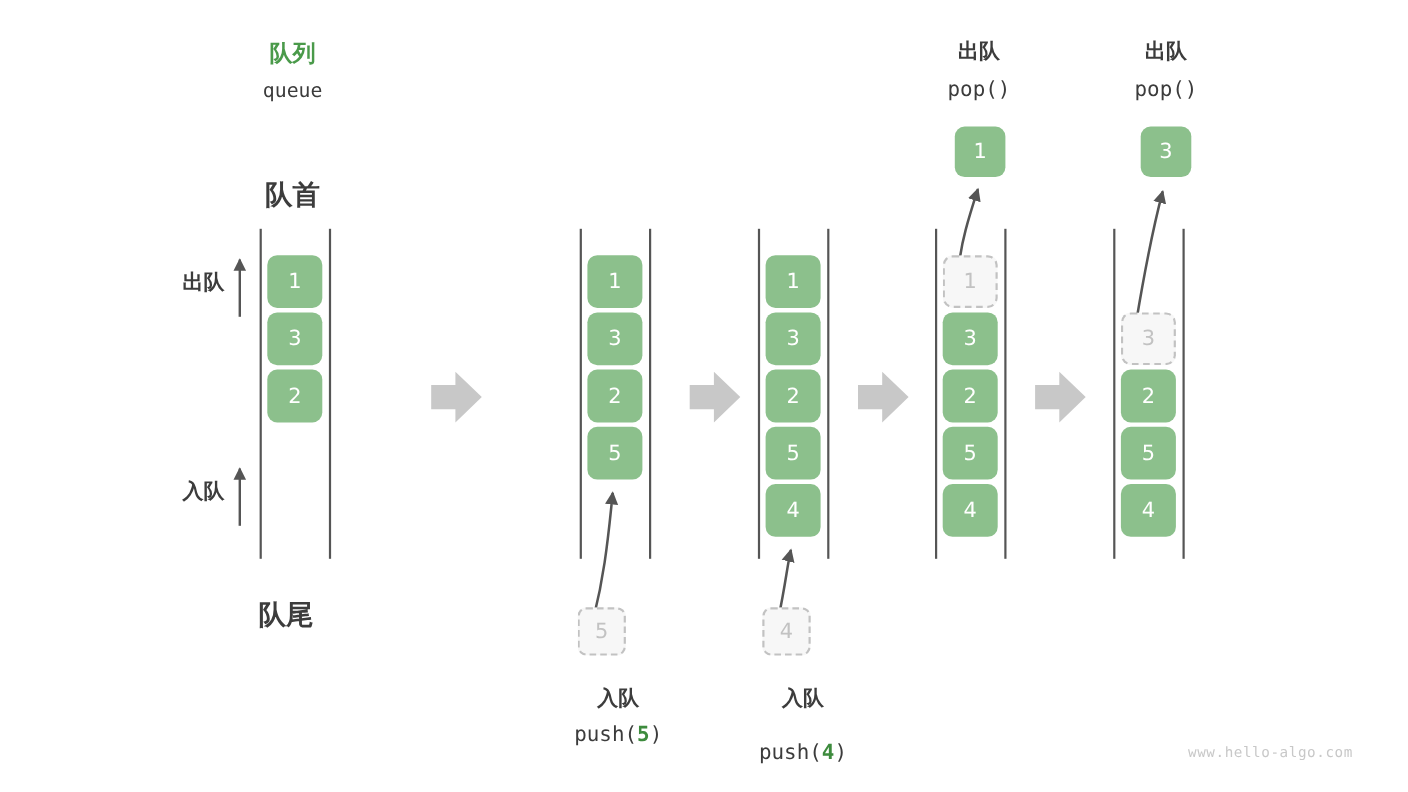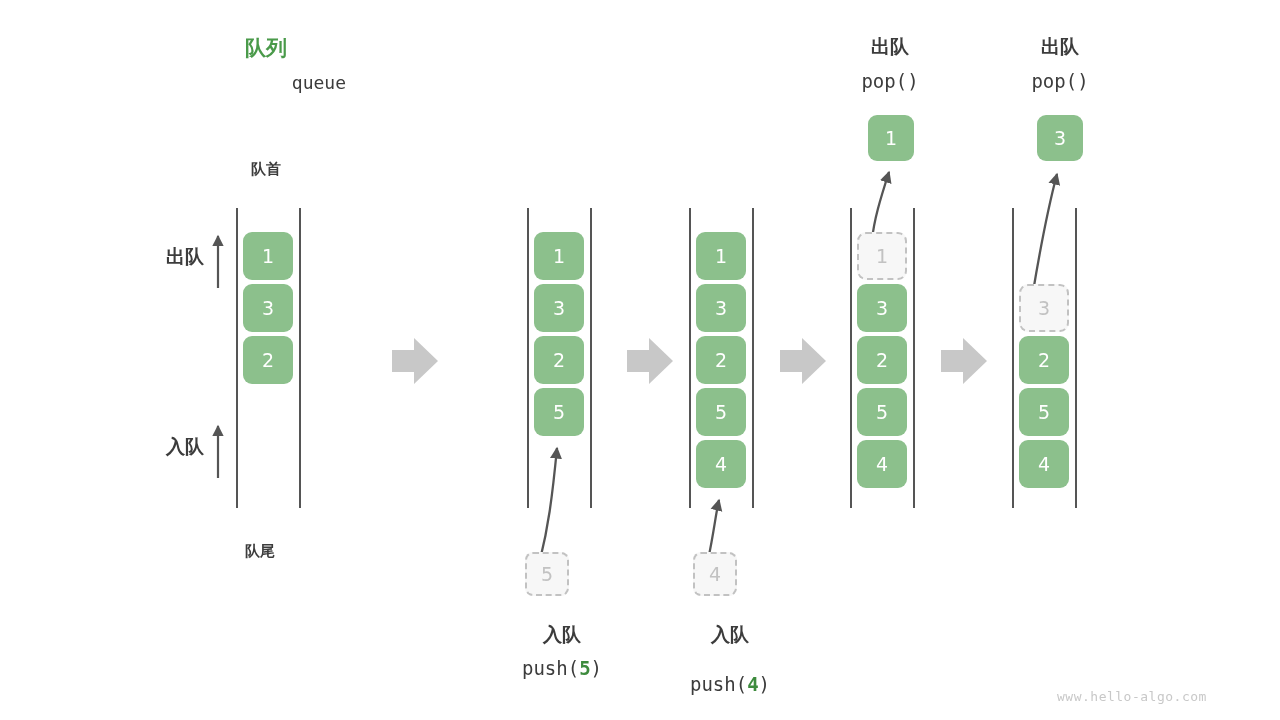--- a/index.html
+++ b/index.html
@@ -170,7 +170,7 @@
   </svg>
 
   <div class="abs title-cn" style="left:186px; top:34px; width:160px;">队列</div>
-  <div class="abs title-en" style="left:186px; top:72px; width:160px;text-align:right;">queue</div>
+  <div class="abs title-en" style="left:186px; top:72px; width:160px;">queue</div>
 
   <div class="abs end-label" style="left:206px; top:160px; width:120px;">队首</div>
   <div class="abs end-label" style="left:200px; top:542px; width:120px;">队尾</div>

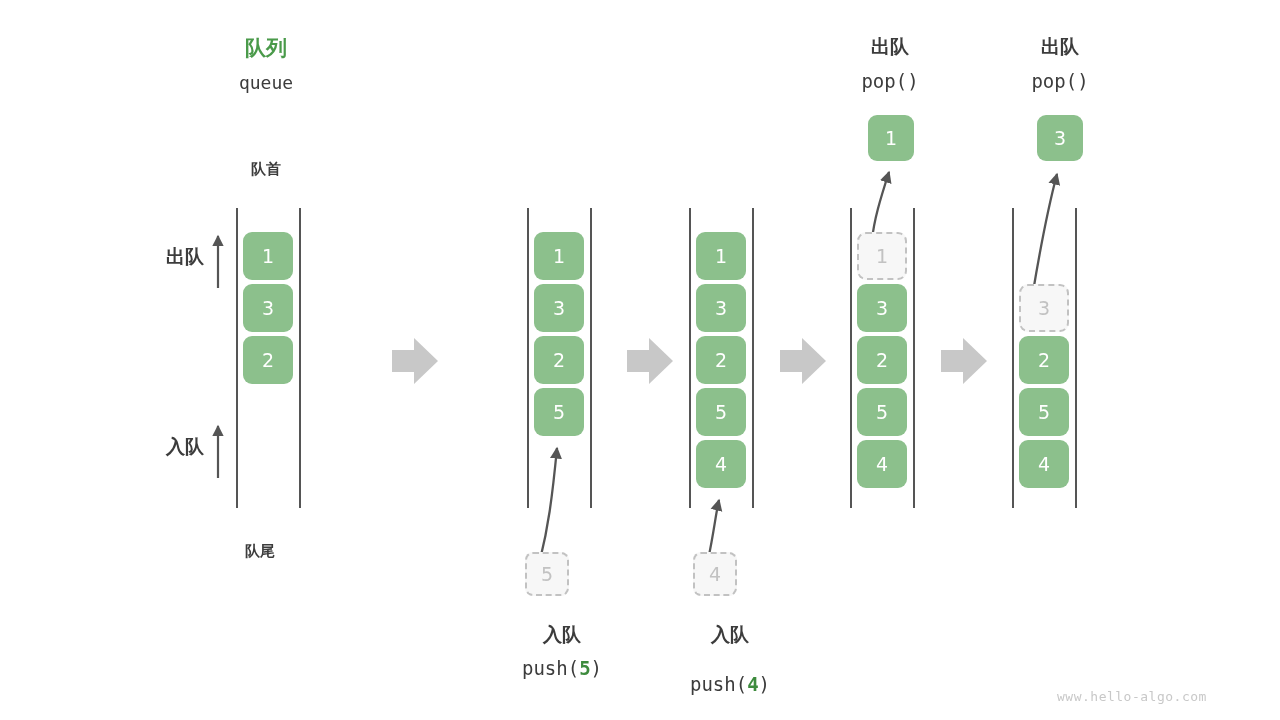--- a/index.html
+++ b/index.html
@@ -52,7 +52,7 @@
   .end-label {
     font-family: "DejaVu Sans", "Liberation Sans", sans-serif;
     font-weight: bold;
-    font-size: 15px;
+    font-size: 25px;
     color: #3c3c3c;
     text-align: center;
     white-space: nowrap;

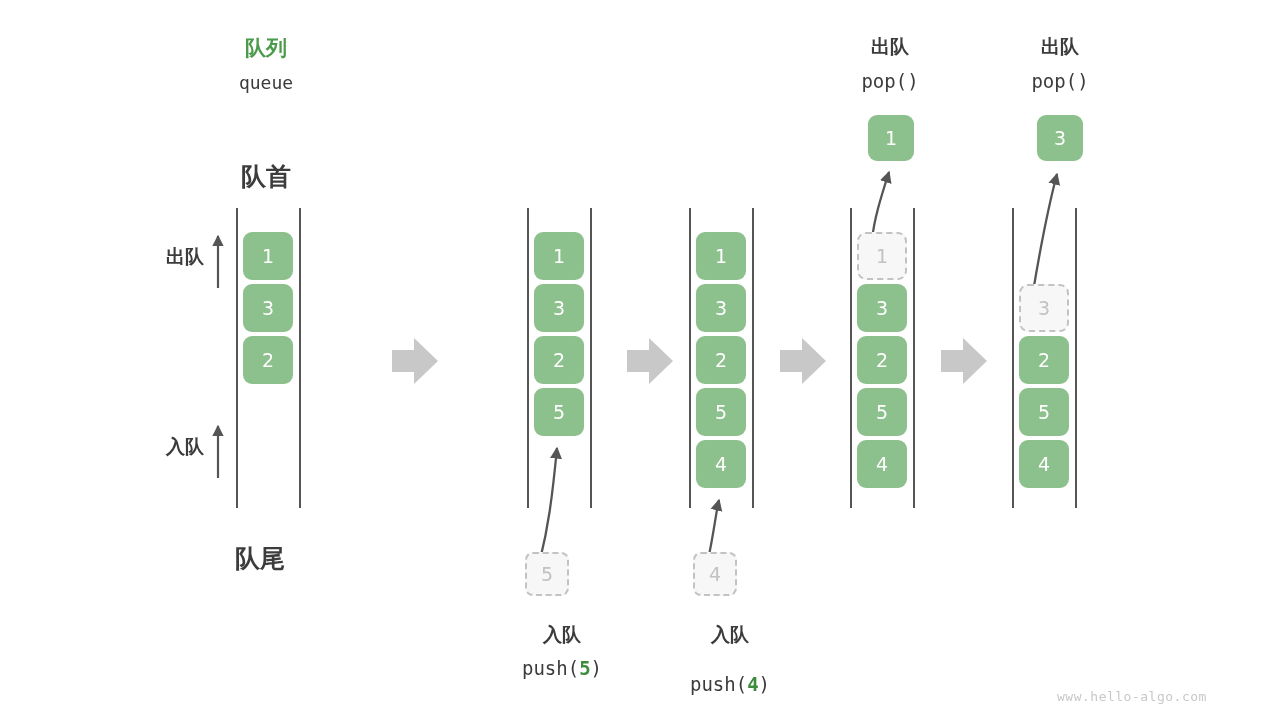--- a/index.html
+++ b/index.html
@@ -250,7 +250,7 @@
     <div class="cell" style="left:1019px; top:440px;">4</div>
   </div>
 
-  <div class="abs watermark" style="left:1057px; top:677px;margin-top:12px;">www.hello-algo.com</div>
+  <div class="abs watermark" style="left:1080px; top:677px;">www.hello-algo.com</div>
 
 </div>
 

